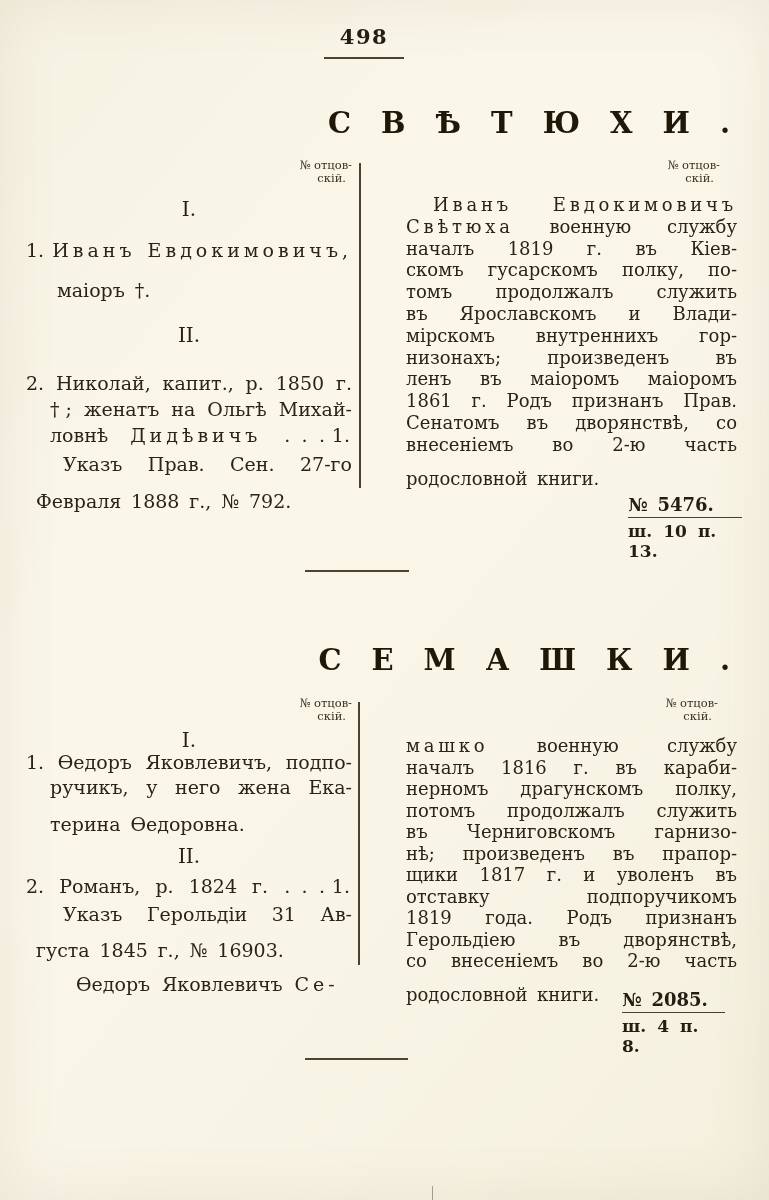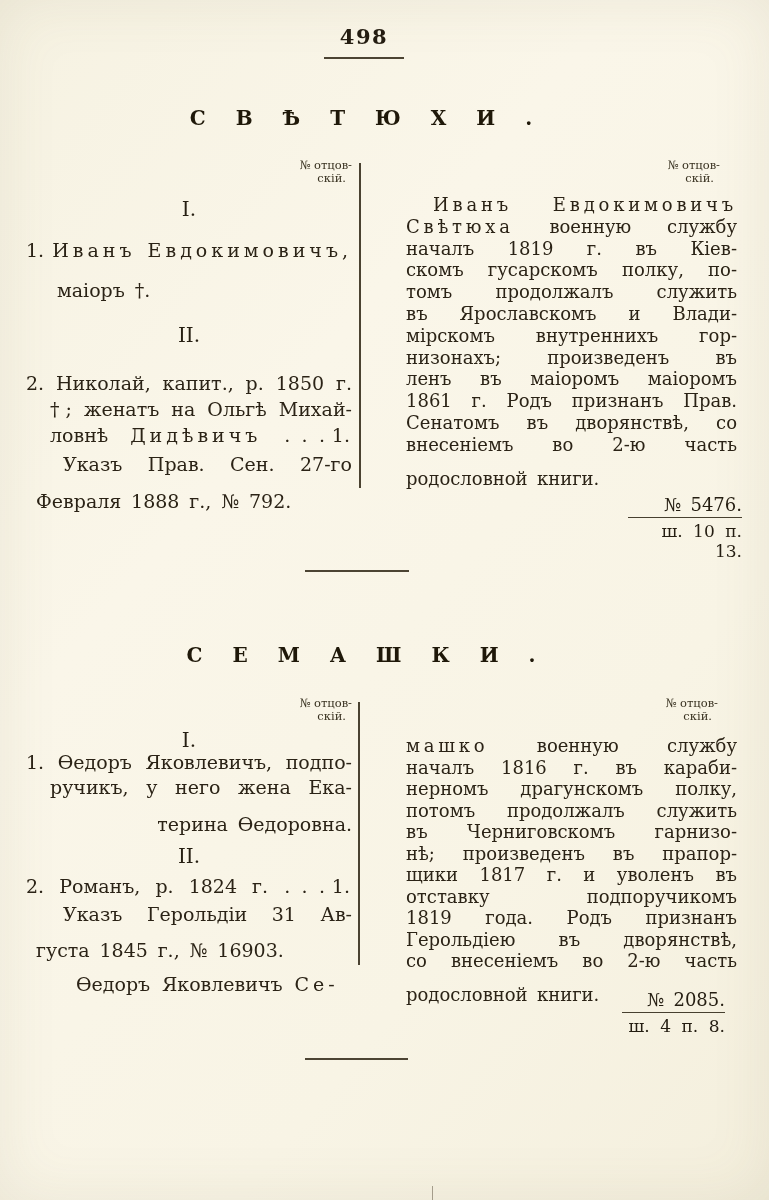--- a/index.html
+++ b/index.html
@@ -15,7 +15,7 @@
   .pagenum{top:24px;left:0;width:728px;text-align:center;font-size:21px;font-weight:bold;letter-spacing:1.5px;color:#241d11;}
   .pagenum-rule{top:57px;left:324px;width:80px;height:2px;background:#4c4433;}
   
-  .sec-title{left:0;width:752px;text-align:center;font-size:20px;font-weight:bold;letter-spacing:30px;white-space:nowrap;color:#1f1809;}
+  .sec-title{left:8px;width:752px;text-align:right;font-size:29px;font-weight:bold;letter-spacing:30px;white-space:nowrap;color:#1f1809;}
   #title1{top:106px;}
   #title2{top:643px;}
   

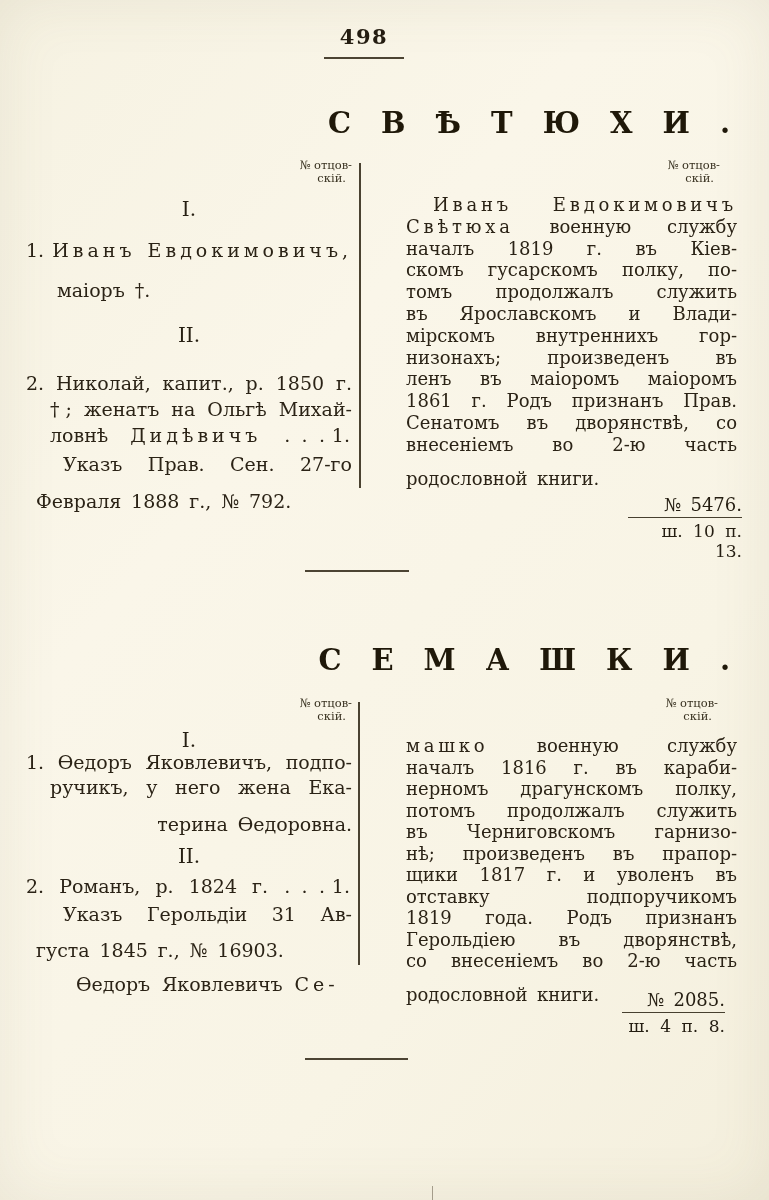--- a/index.html
+++ b/index.html
@@ -60,7 +60,7 @@
   .hasref{padding-right:26px;}
   .ref{position:absolute;right:2px;top:0;letter-spacing:0;}
   
-  .caseblk{text-align:right;color:#241d11;}
+  .caseblk{text-align:left;color:#241d11;font-weight:bold;}
   #case1{top:495px;left:628px;width:114px;}
   #case2{top:990px;left:622px;width:103px;}
   .case-num{font-size:18px;height:20px;line-height:20px;word-spacing:.2em;}

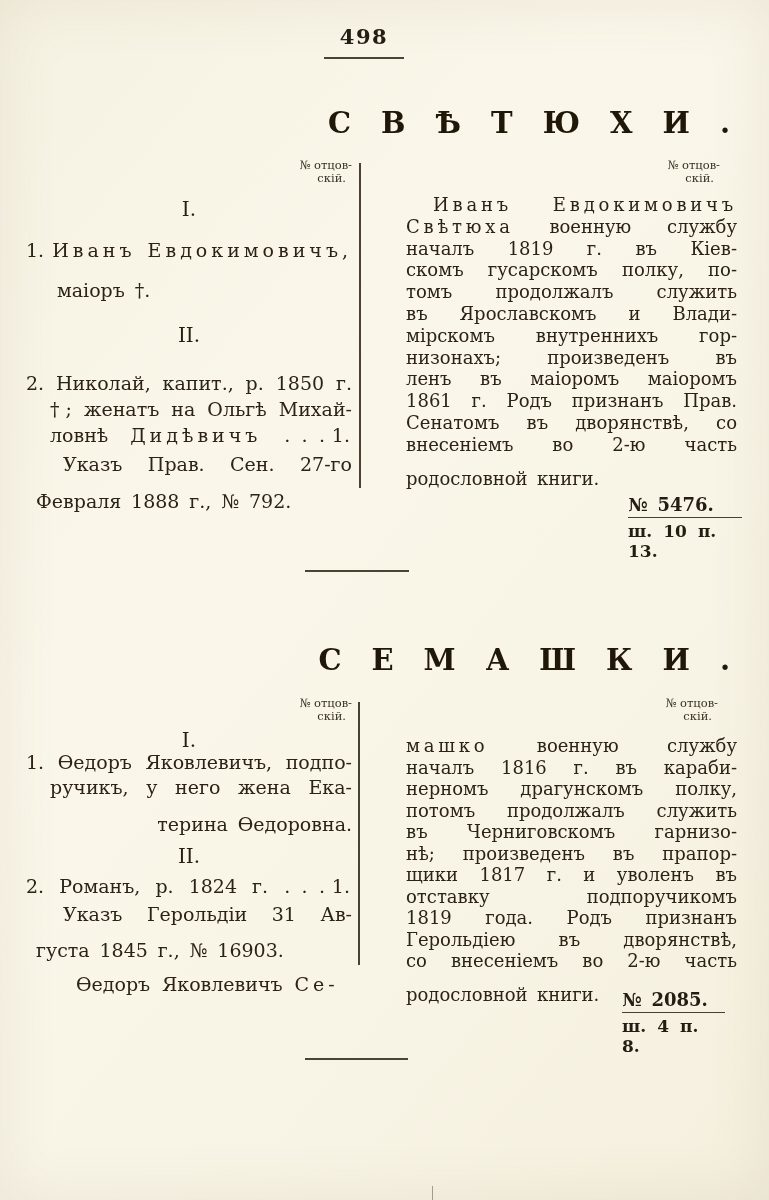--- a/index.html
+++ b/index.html
@@ -49,7 +49,7 @@
   .j{text-align:justify;text-align-last:justify;}
   .plain{text-align:left;margin-top:12px;}
   .ws{word-spacing:.2em;}
-  .cont{padding-left:24px;text-align:right;}
+  .cont{padding-left:24px;}
   .cont2{padding-left:31px;}
   .ind{padding-left:37px;}
   .ind-xs{padding-left:10px;}

